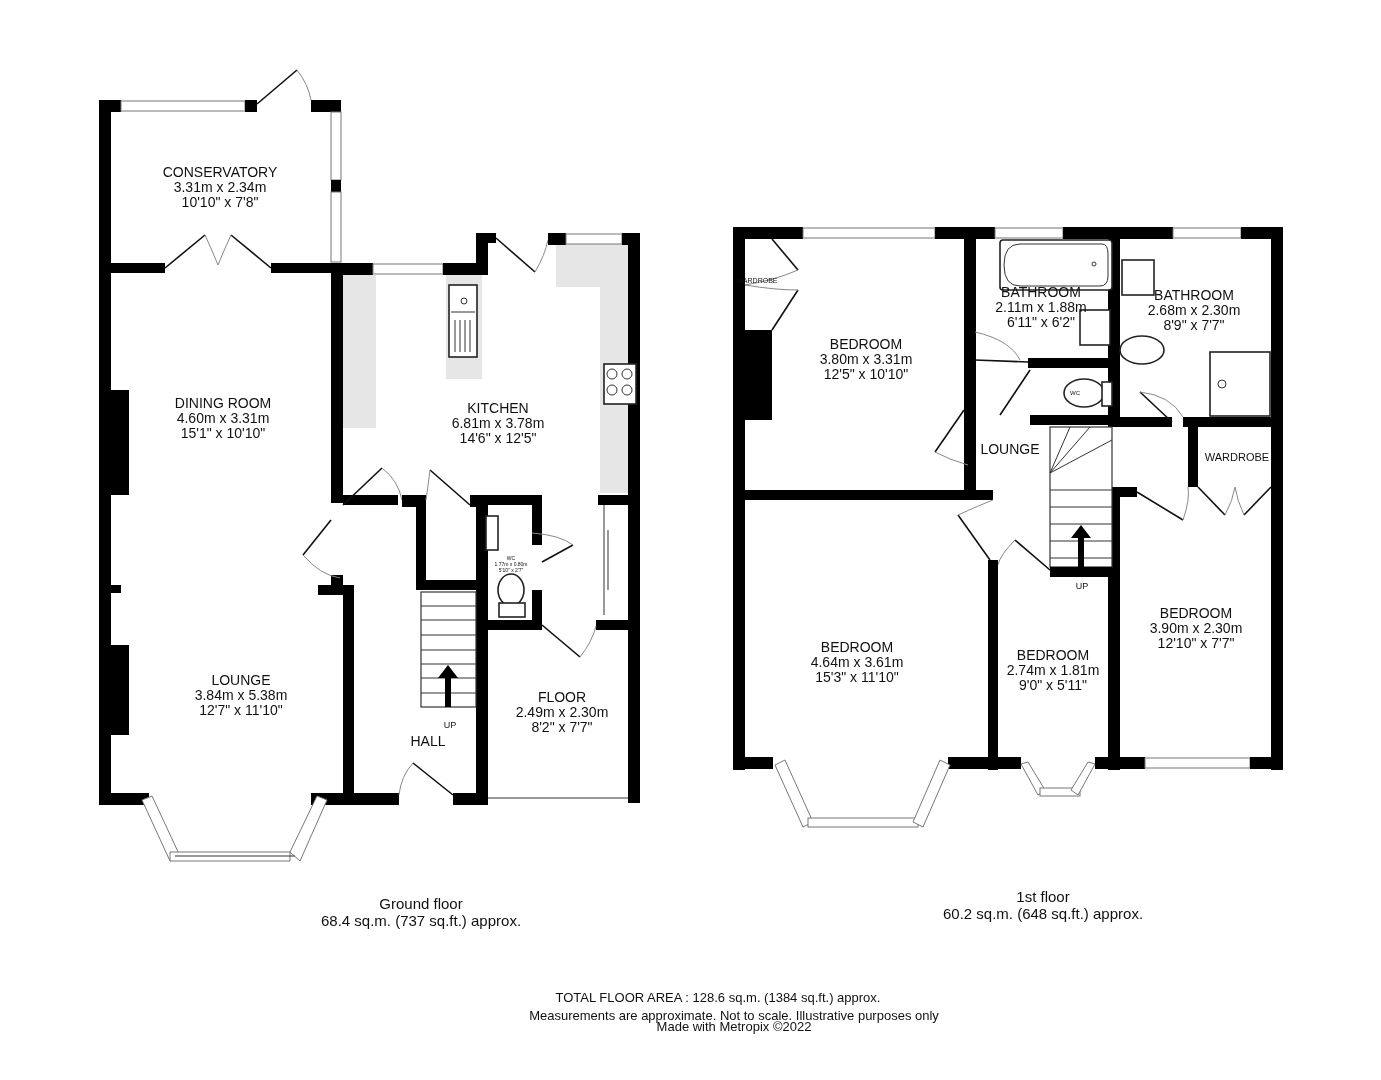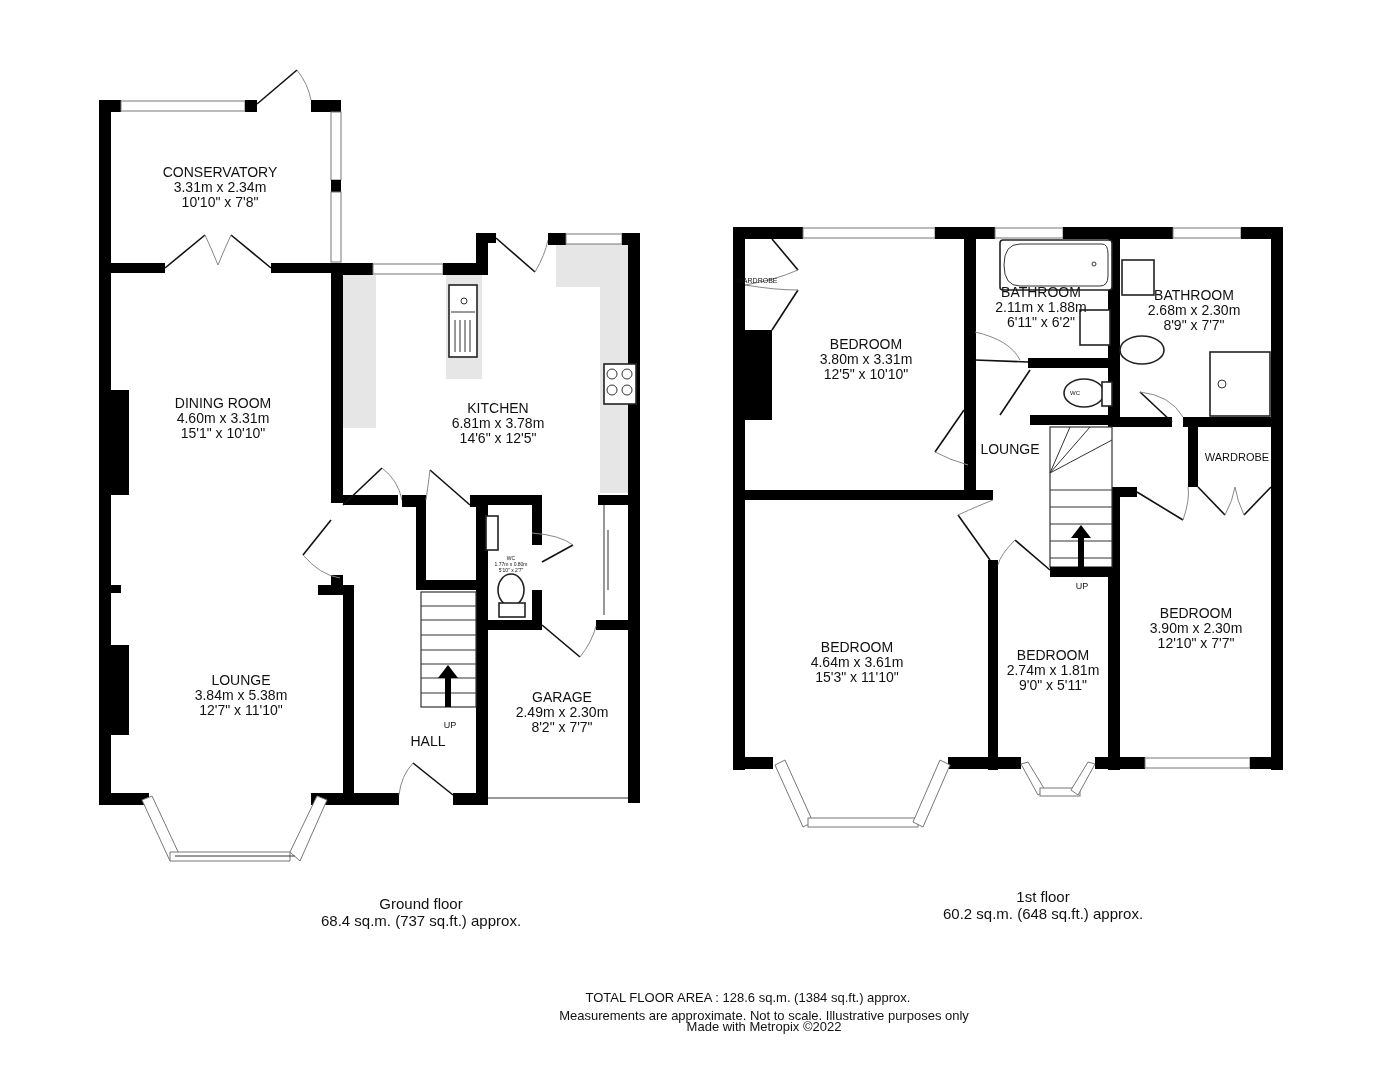--- a/index.html
+++ b/index.html
@@ -270,7 +270,7 @@
 </div>
 <div class="rl up" style="left:450px;top:718px;">UP</div>
 <div class="rl" style="left:562px;top:690px;">
-  <span>GARAGE</span>
+  <span>FLOOR</span>
   <span>2.49m  x 2.30m</span>
   <span>8'2"  x 7'7"</span>
 </div>

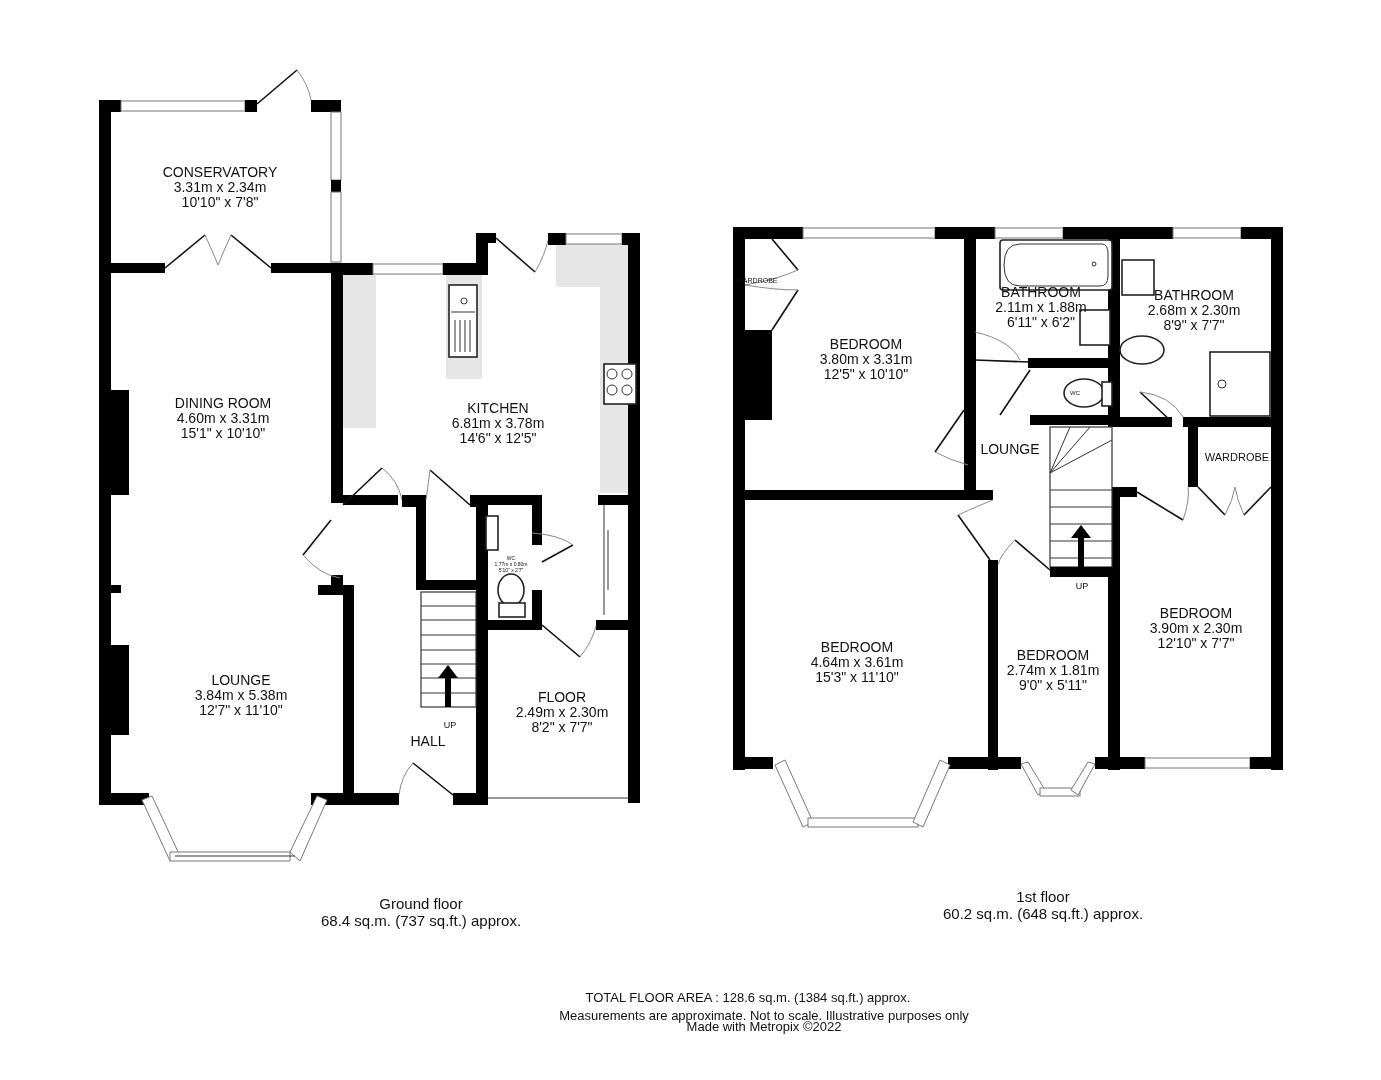--- a/index.html
+++ b/index.html
@@ -19,7 +19,7 @@
   .tiny{font-size:5px;line-height:6px;}
   .up{font-size:9px;}
   .caption{position:absolute;text-align:center;font-size:15px;line-height:17px;transform:translateX(-50%);white-space:nowrap;}
-  .foot{position:absolute;left:748px;transform:translateX(-50%);text-align:center;white-space:nowrap;}
+  .foot{position:absolute;left:718px;transform:translateX(-50%);text-align:center;white-space:nowrap;}
   .foot1{top:990px;font-size:13px;}
   .foot2{top:1010px;font-size:13px;line-height:11px;margin-left:16px;}
 </style>

